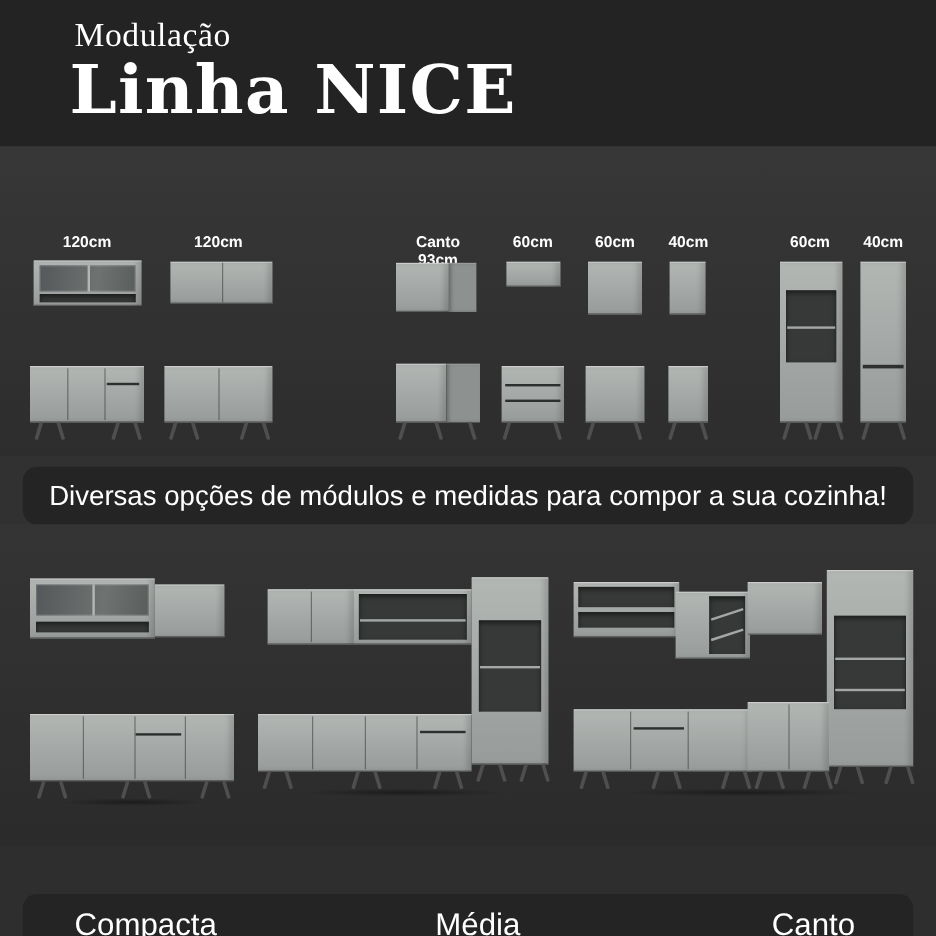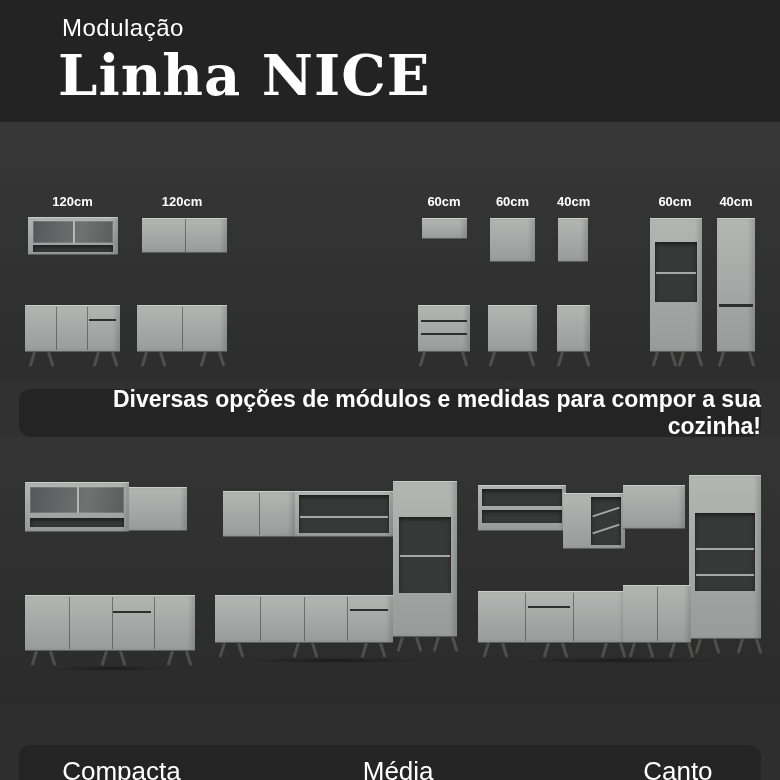--- a/index.html
+++ b/index.html
@@ -7,7 +7,7 @@
           font-family:"Liberation Sans",sans-serif;color:#ffffff;background:#313131;}
   
   .hdr{position:absolute;top:0;left:0;width:780px;height:122px;background:#232323;}
-  .eyebrow{position:absolute;left:62px;top:14px;font-size:24px;font-weight:400;letter-spacing:.5px;}
+  .eyebrow{position:absolute;left:62px;top:14px;font-size:28px;font-weight:400;letter-spacing:.5px;font-family:Liberation Serif, serif;}
   .title{position:absolute;left:58px;top:42px;font-size:56px;font-weight:700;
          font-family:"DejaVu Serif",serif;letter-spacing:1px;}
   

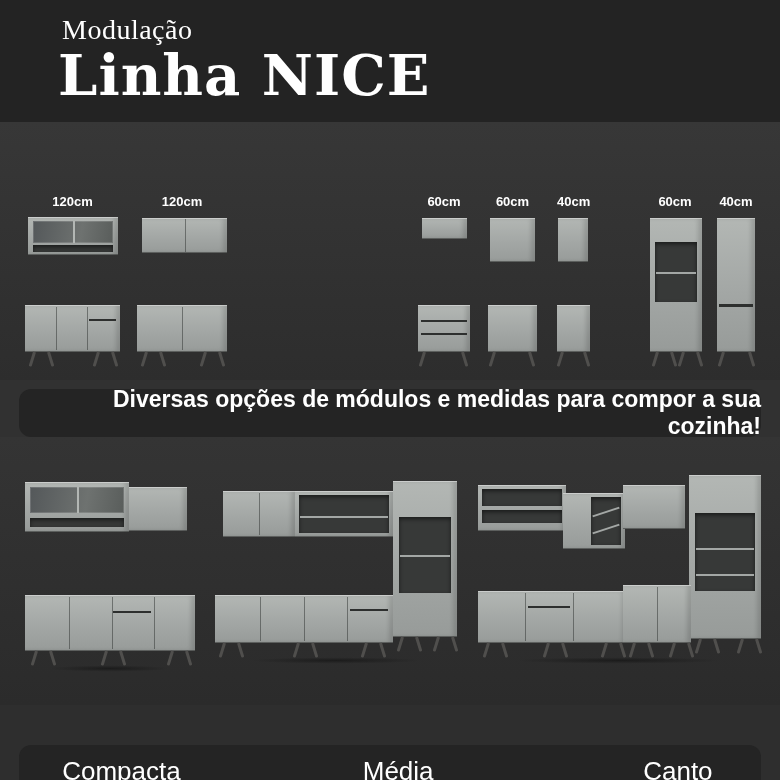--- a/index.html
+++ b/index.html
@@ -90,6 +90,16 @@
     </div>
 
 
+    <div class="mgroup" style="left:330px;width:70px;">
+      <div class="mlabel">Canto 93cm</div>
+      <div class="cab" style="left:0;top:25px;width:44px;height:41px;"></div>
+      <div class="side" style="left:44px;top:25px;width:23px;height:41px;"></div>
+      <div class="cab" style="left:0;top:109px;width:42px;height:49px;"></div>
+      <div class="side" style="left:42px;top:109px;width:28px;height:49px;"></div>
+      <div class="leg lgl" style="left:6px;top:158px;"></div>
+      <div class="leg lgr" style="left:32px;top:158px;"></div>
+      <div class="leg lgr" style="left:60px;top:158px;"></div>
+    </div>
 
     <div class="mgroup" style="left:418px;width:52px;">
       <div class="mlabel">60cm</div>

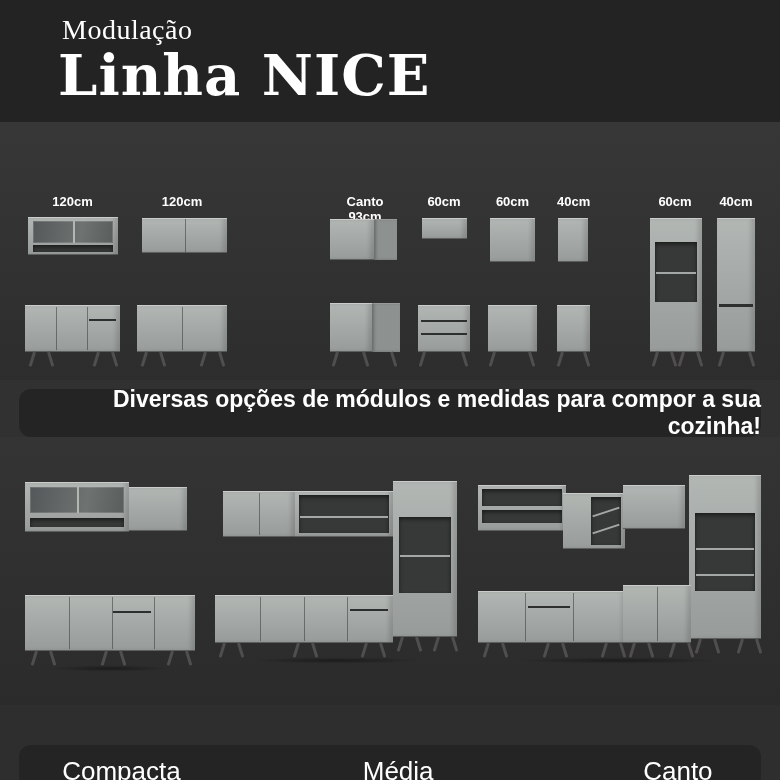--- a/index.html
+++ b/index.html
@@ -19,7 +19,7 @@
   
   .band{position:absolute;left:19px;width:742px;background:#242424;border-radius:12px;}
   .band.banner{top:389px;height:48px;display:flex;align-items:center;justify-content:center;}
-  .band.banner span{font-size:23px;font-weight:700;text-align:right;}
+  .band.banner span{font-size:23px;font-weight:400;text-align:right;}
   .band.bottom{top:745px;height:52px;}
   .band.bottom span{position:absolute;top:50%;transform:translate(-50%,-50%);font-size:26px;}
   

